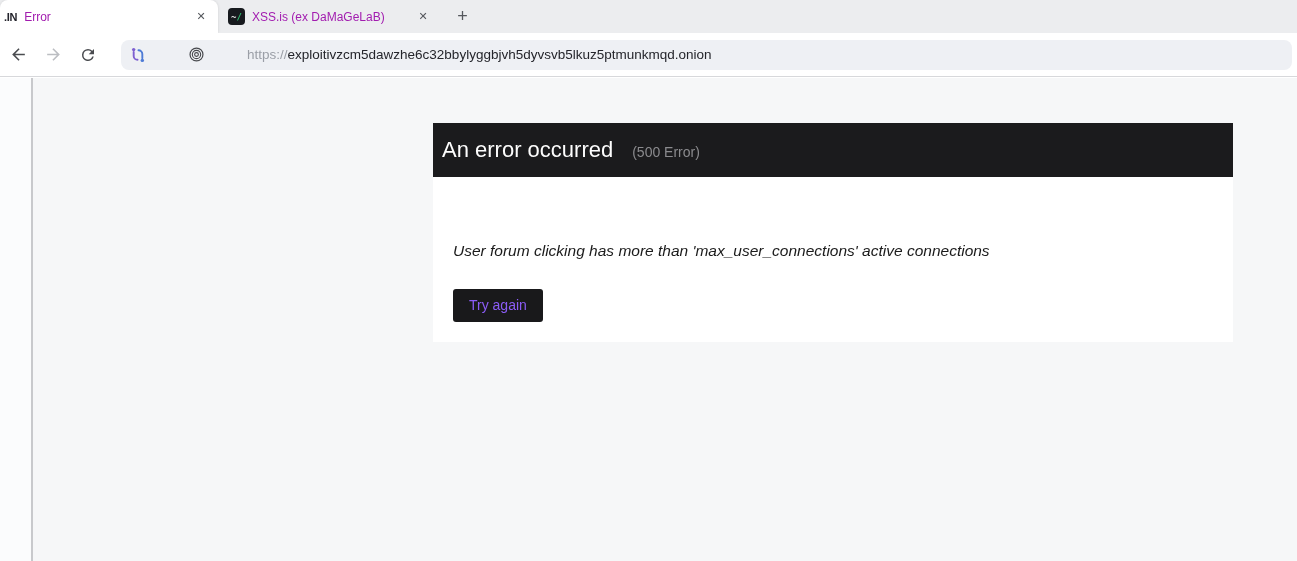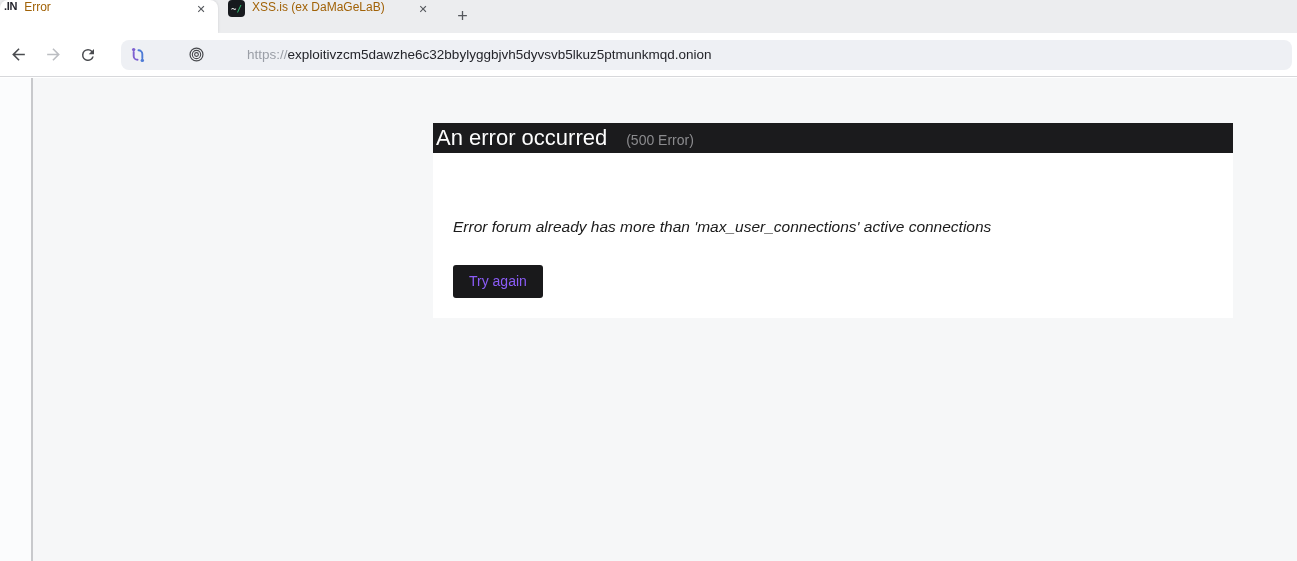--- a/index.html
+++ b/index.html
@@ -25,7 +25,7 @@
     background:var(--tabstrip-bg);
   }
   .tab{
-    position:absolute;top:0;height:33px;display:flex;align-items:flex-start;
+    position:absolute;top:0;height:33px;display:flex;align-items:center;
   }
   .tab.active{
     left:0;width:218px;background:#fff;border-radius:8px 8px 0 0;

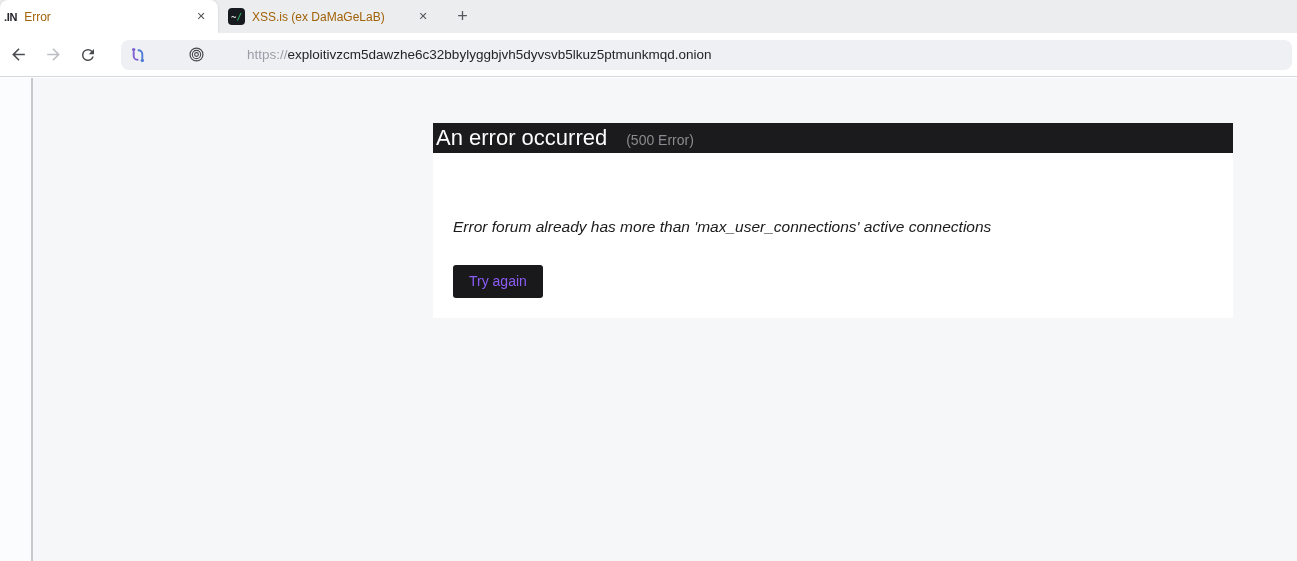--- a/index.html
+++ b/index.html
@@ -45,7 +45,7 @@
   .favicon-xss .tilde{color:#e8e8e8;}
   .favicon-xss .slash{color:var(--favicon-slash-green);}
   .tab-title{
-    margin-left:7px;font-size:12px;color:#a16207;white-space:nowrap;
+    margin-left:7px;font-size:12px;color:#a21caf;white-space:nowrap;
     overflow:hidden;flex:1 1 auto;
   }
   .tab-close{

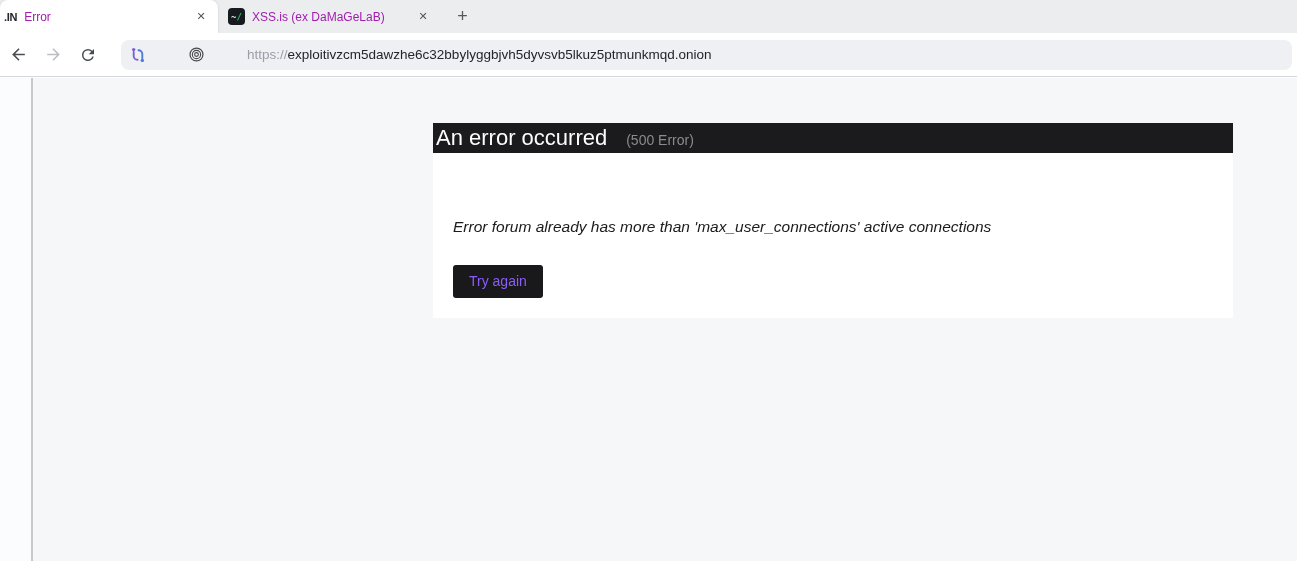--- a/index.html
+++ b/index.html
@@ -93,8 +93,8 @@
     position:absolute;left:433px;top:45px;width:800px;background:#fff;
   }
   .card-header{
-    height:30px;background:var(--card-header-bg);color:#fff;
-    padding-left:3px;display:flex;align-items:center;
+    height:54px;background:var(--card-header-bg);color:#fff;
+    padding-left:9px;display:flex;align-items:center;
   }
   .err-title{font-size:22px;color:#fdfdfd;}
   .err-code{font-size:14px;color:#8b8b8e;margin-left:19px;position:relative;top:2px;}

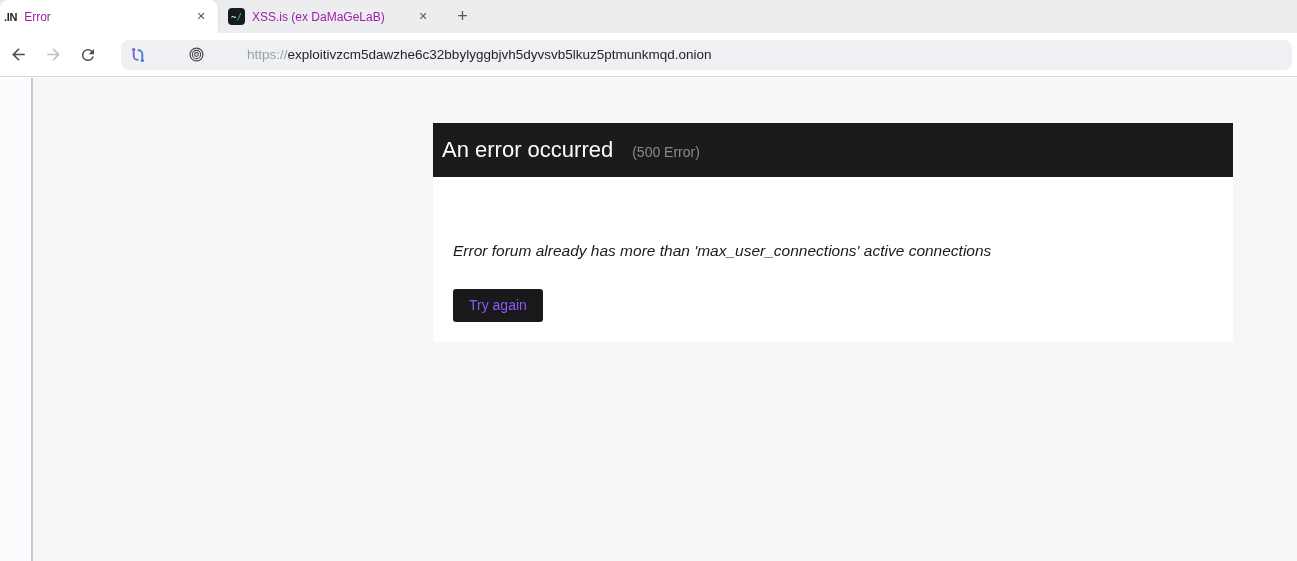--- a/index.html
+++ b/index.html
@@ -184,7 +184,7 @@
         <span class="err-code">(500 Error)</span>
       </div>
       <div class="card-body">
-        <p class="detail">Error forum already has more than 'max_user_connections' active connections</p>
+        <p class="detail">User forum clicking has more than 'max_user_connections' active connections</p>
         <button class="try-again">Try again</button>
       </div>
     </div>

